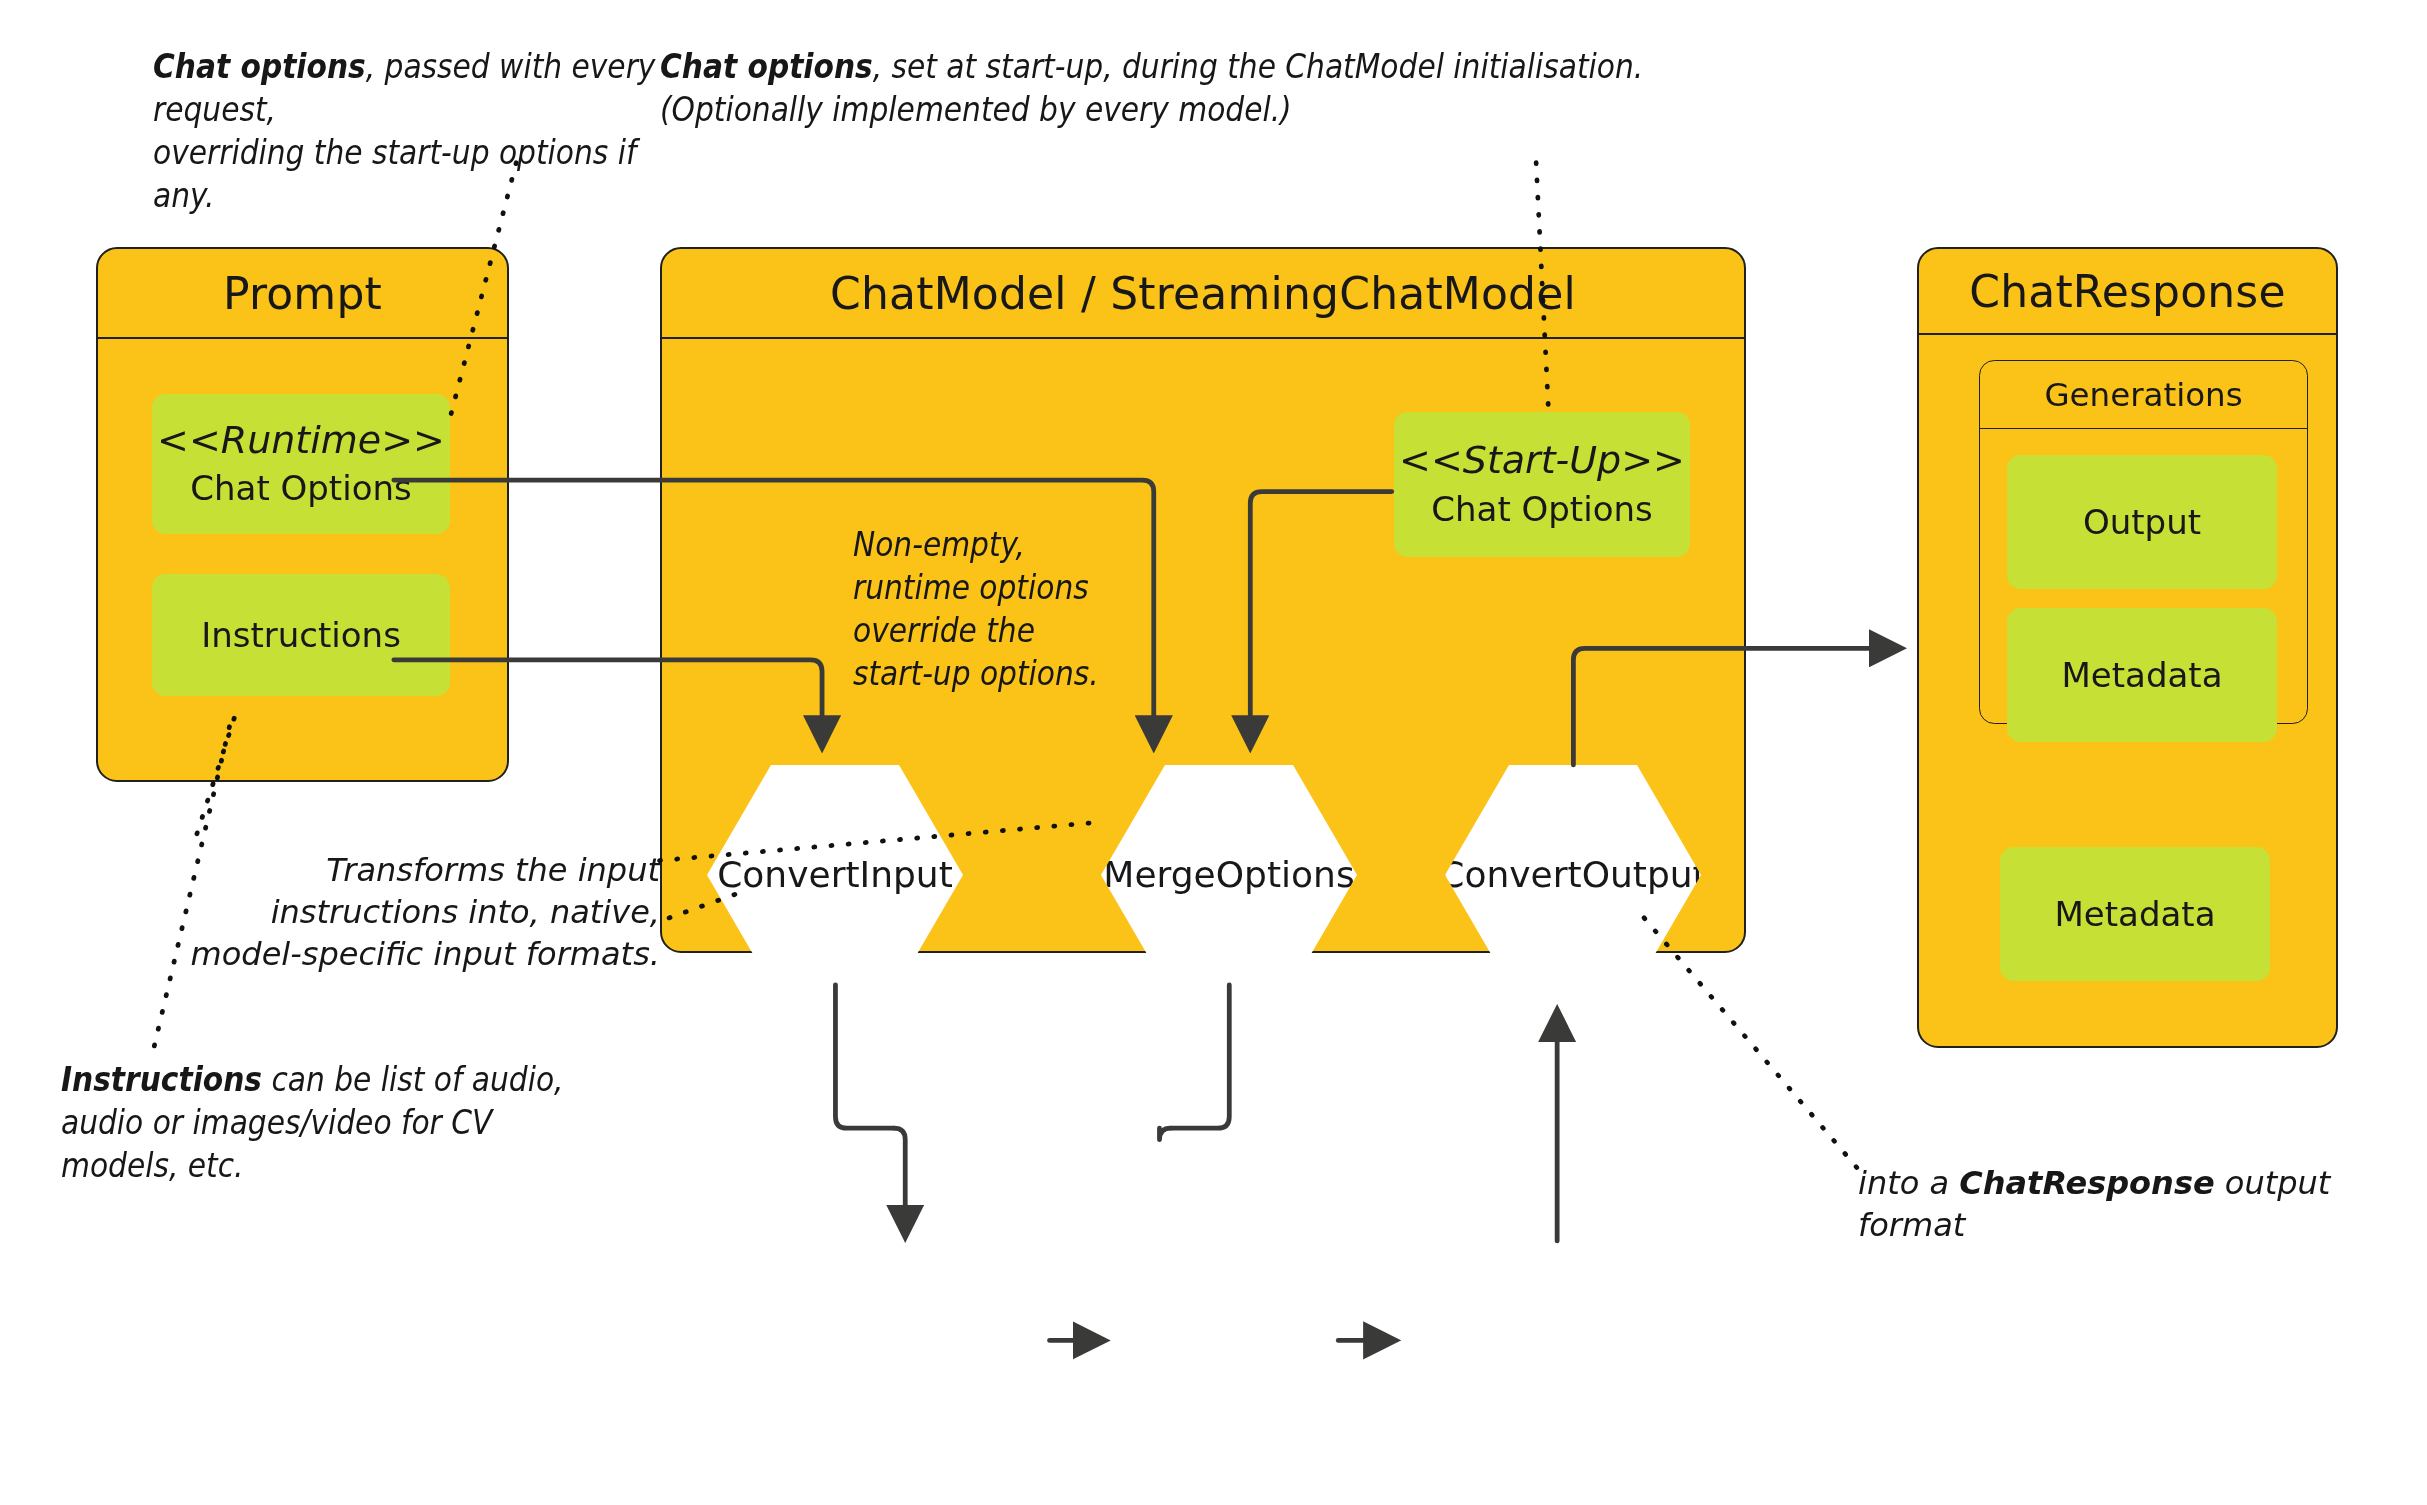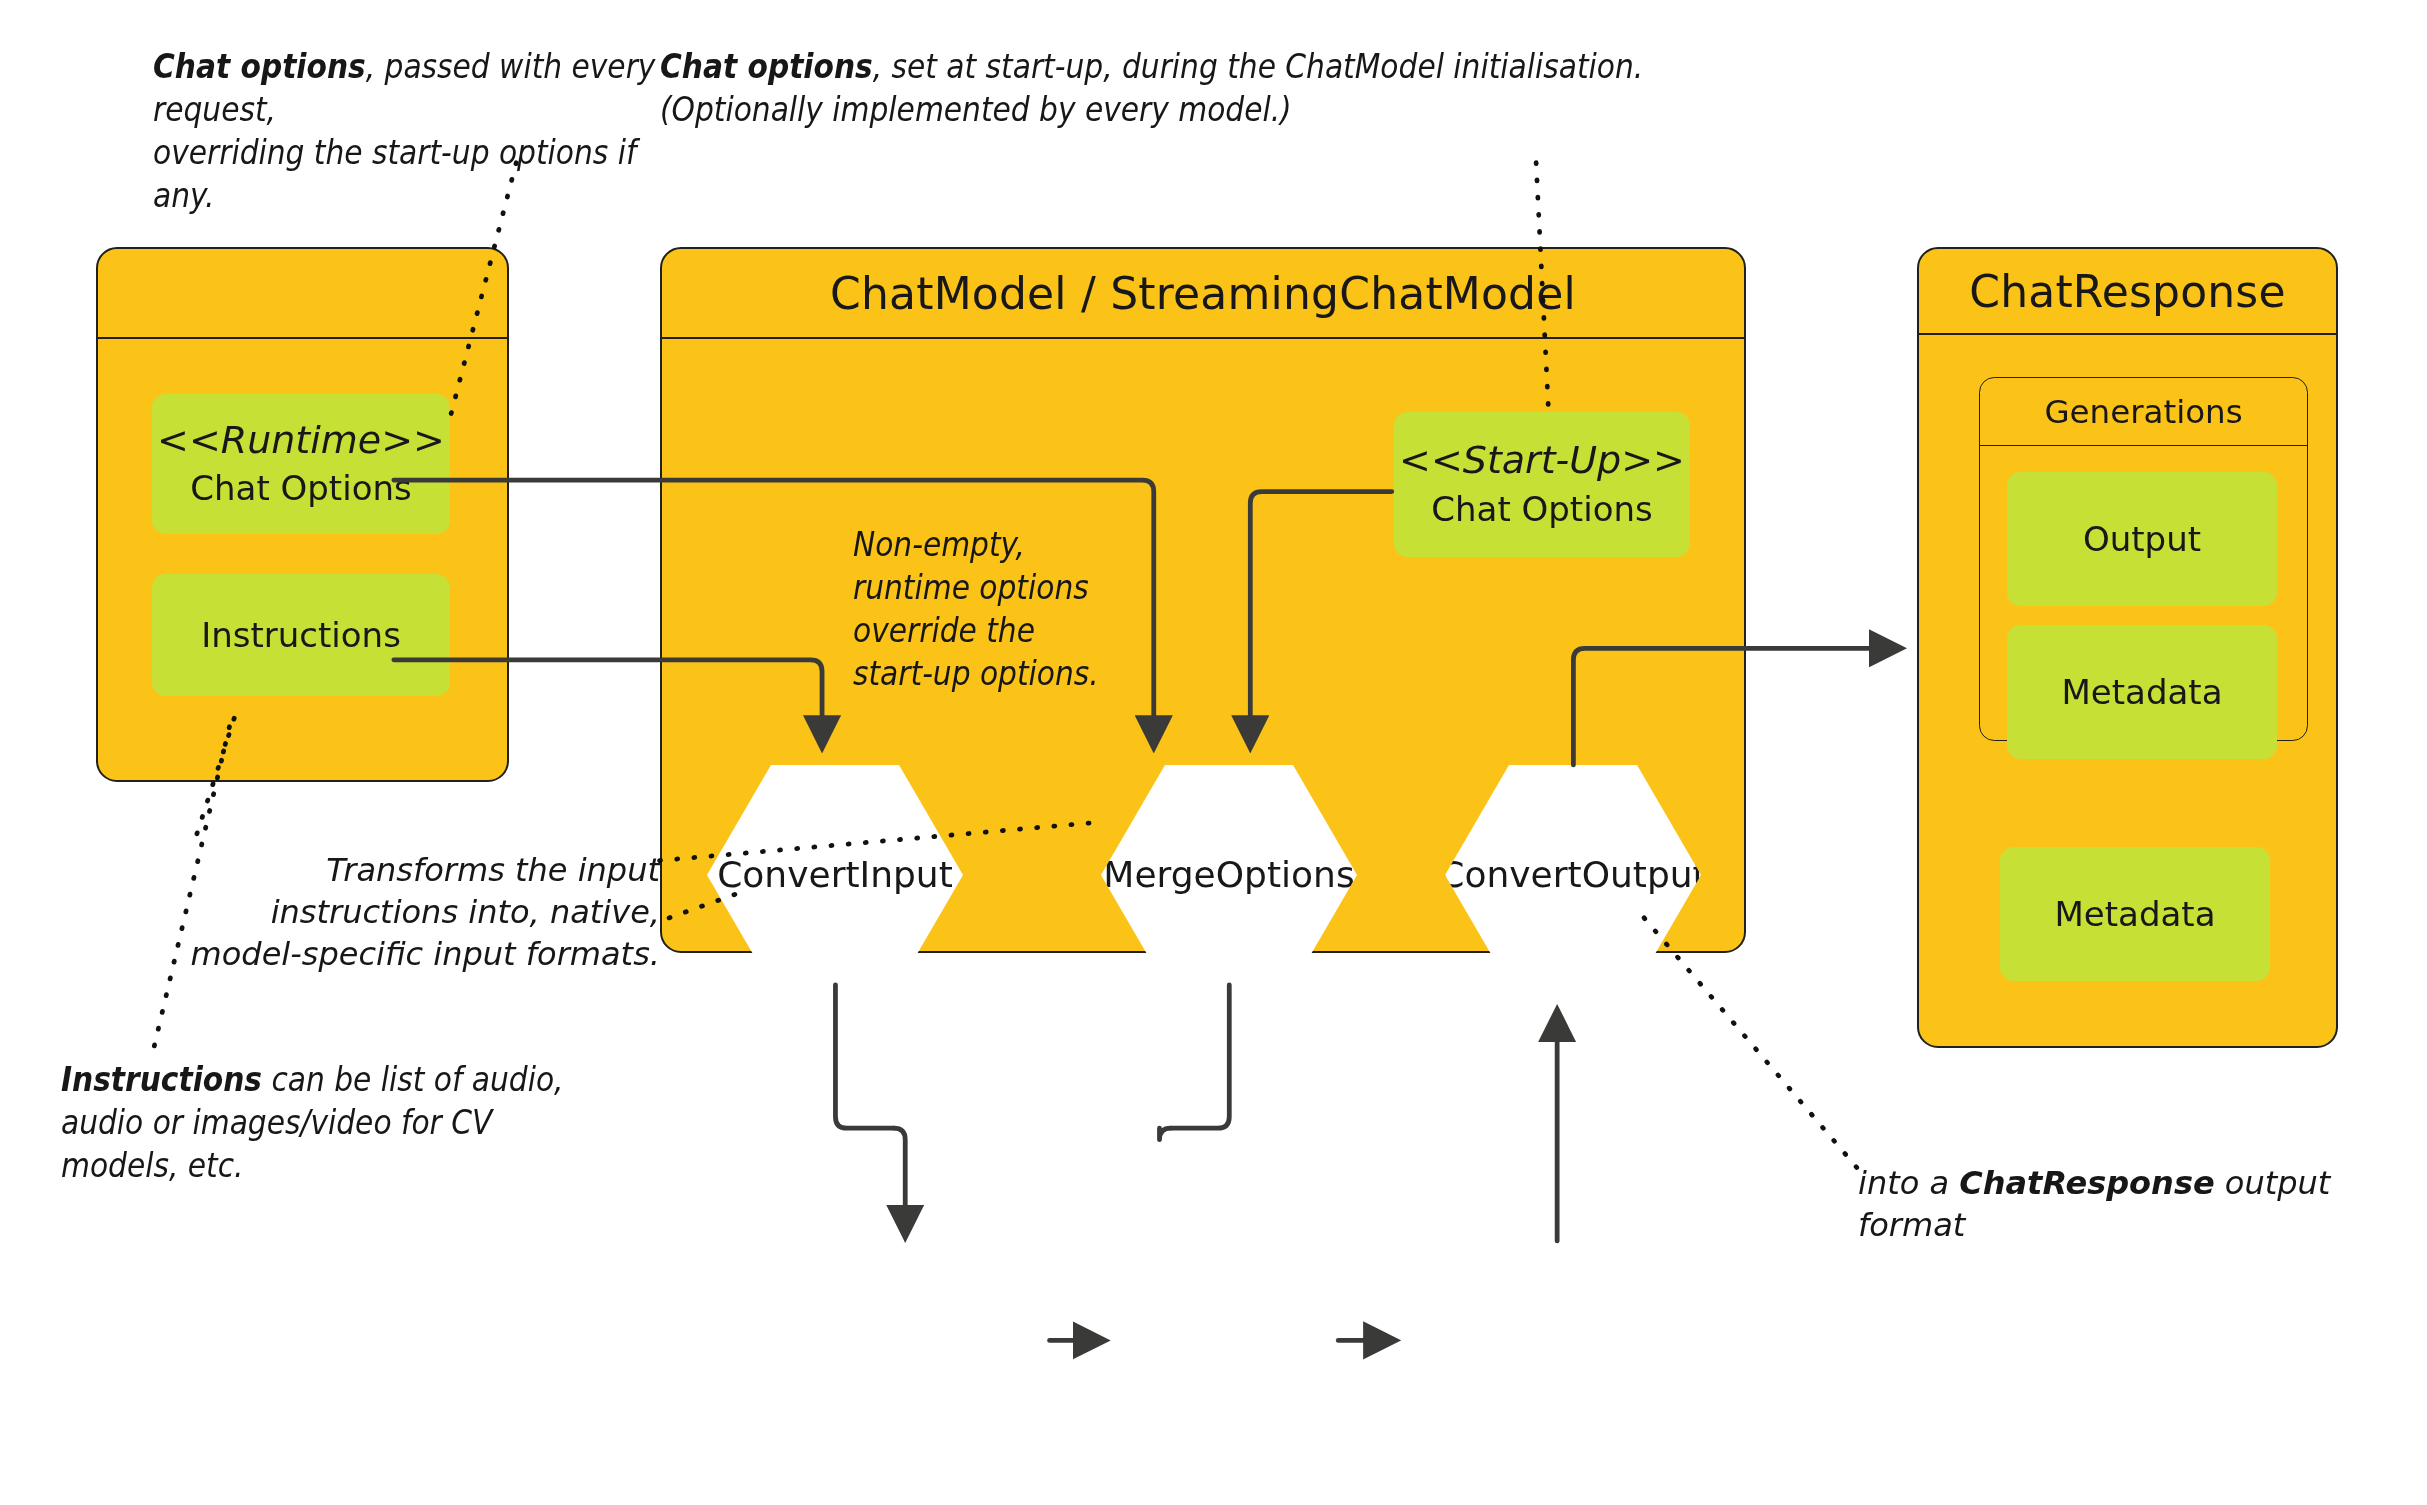--- a/index.html
+++ b/index.html
@@ -74,6 +74,7 @@
   </div>
 
   <div class="abs uml" style="left:96px;top:247px;width:413px;height:535px;">
+    <div class="uml-title" style="height:88px;">Prompt</div>
     <div class="uml-divider" style="top:88px;"></div>
 
     <div class="abs chip" style="left:54px;top:145px;width:298px;height:140px;">

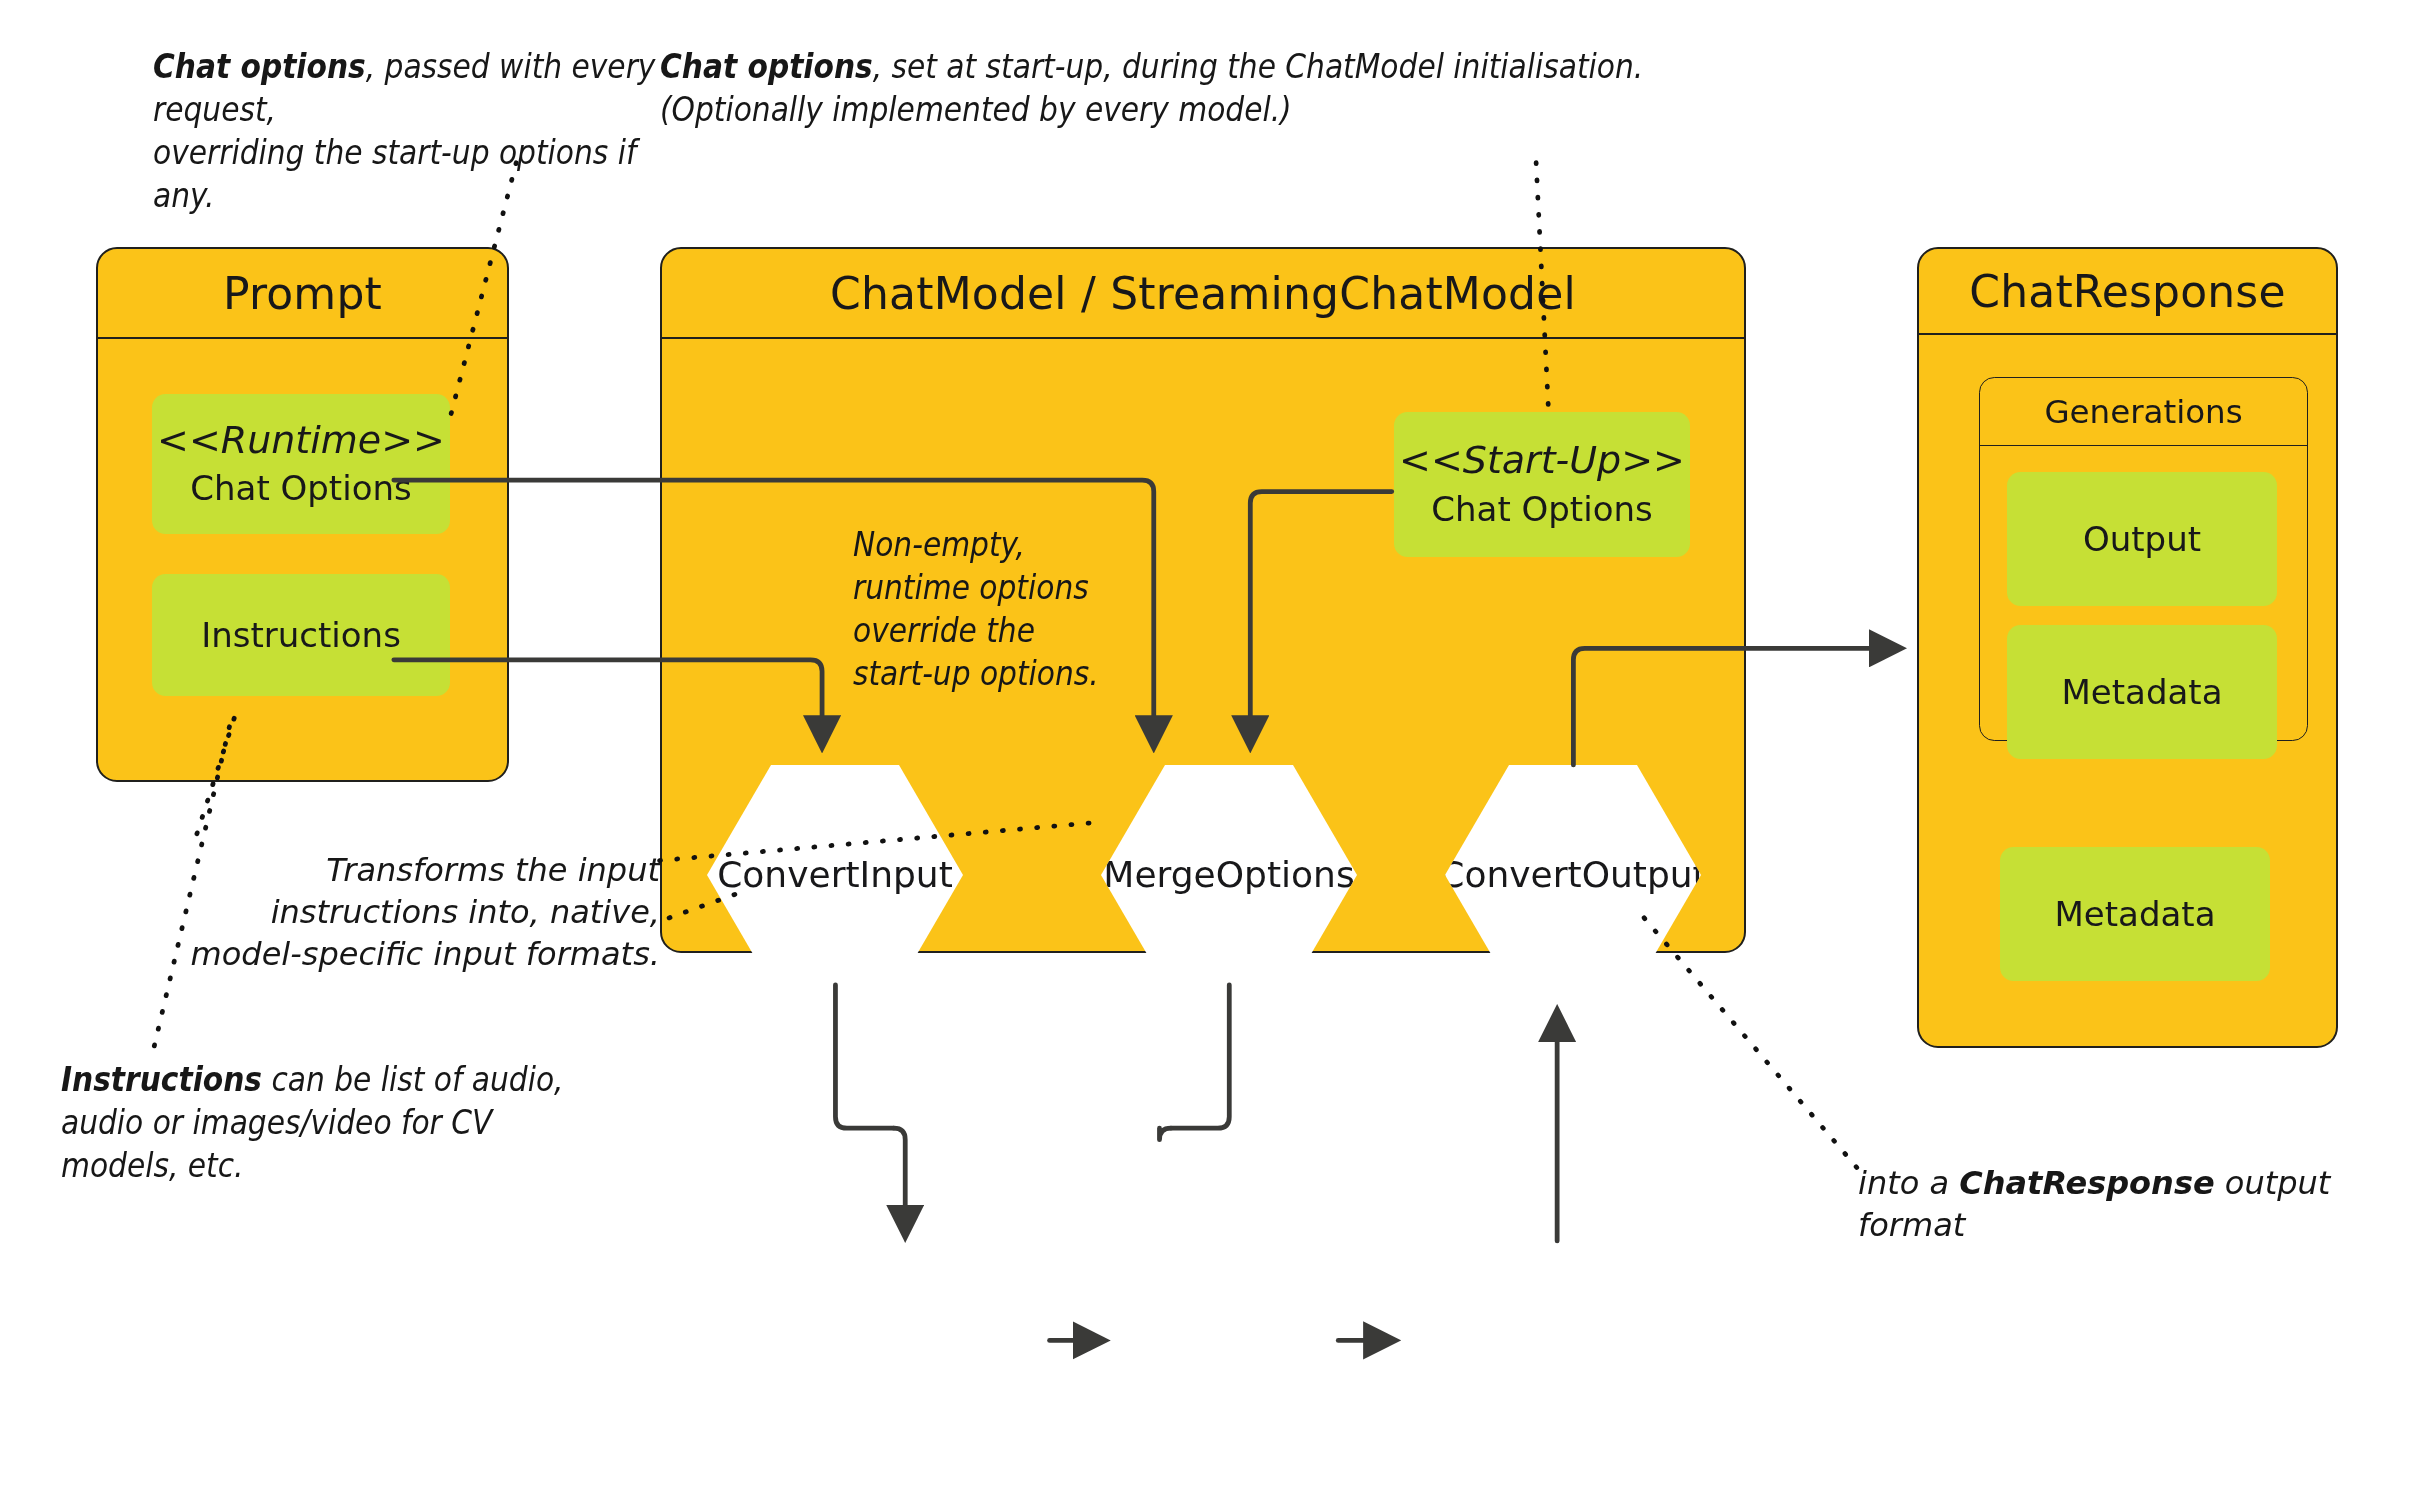--- a/index.html
+++ b/index.html
@@ -121,7 +121,7 @@
     <div class="uml-title" style="height:84px;">ChatResponse</div>
     <div class="uml-divider" style="top:84px;"></div>
 
-    <div class="abs nested" style="left:60px;top:128px;width:329px;height:364px;">
+    <div class="abs nested" style="left:60px;top:111px;width:329px;height:364px;">
       <div class="nested-title" style="height:67px;">Generations</div>
       <div class="nested-divider" style="top:67px;"></div>
 

